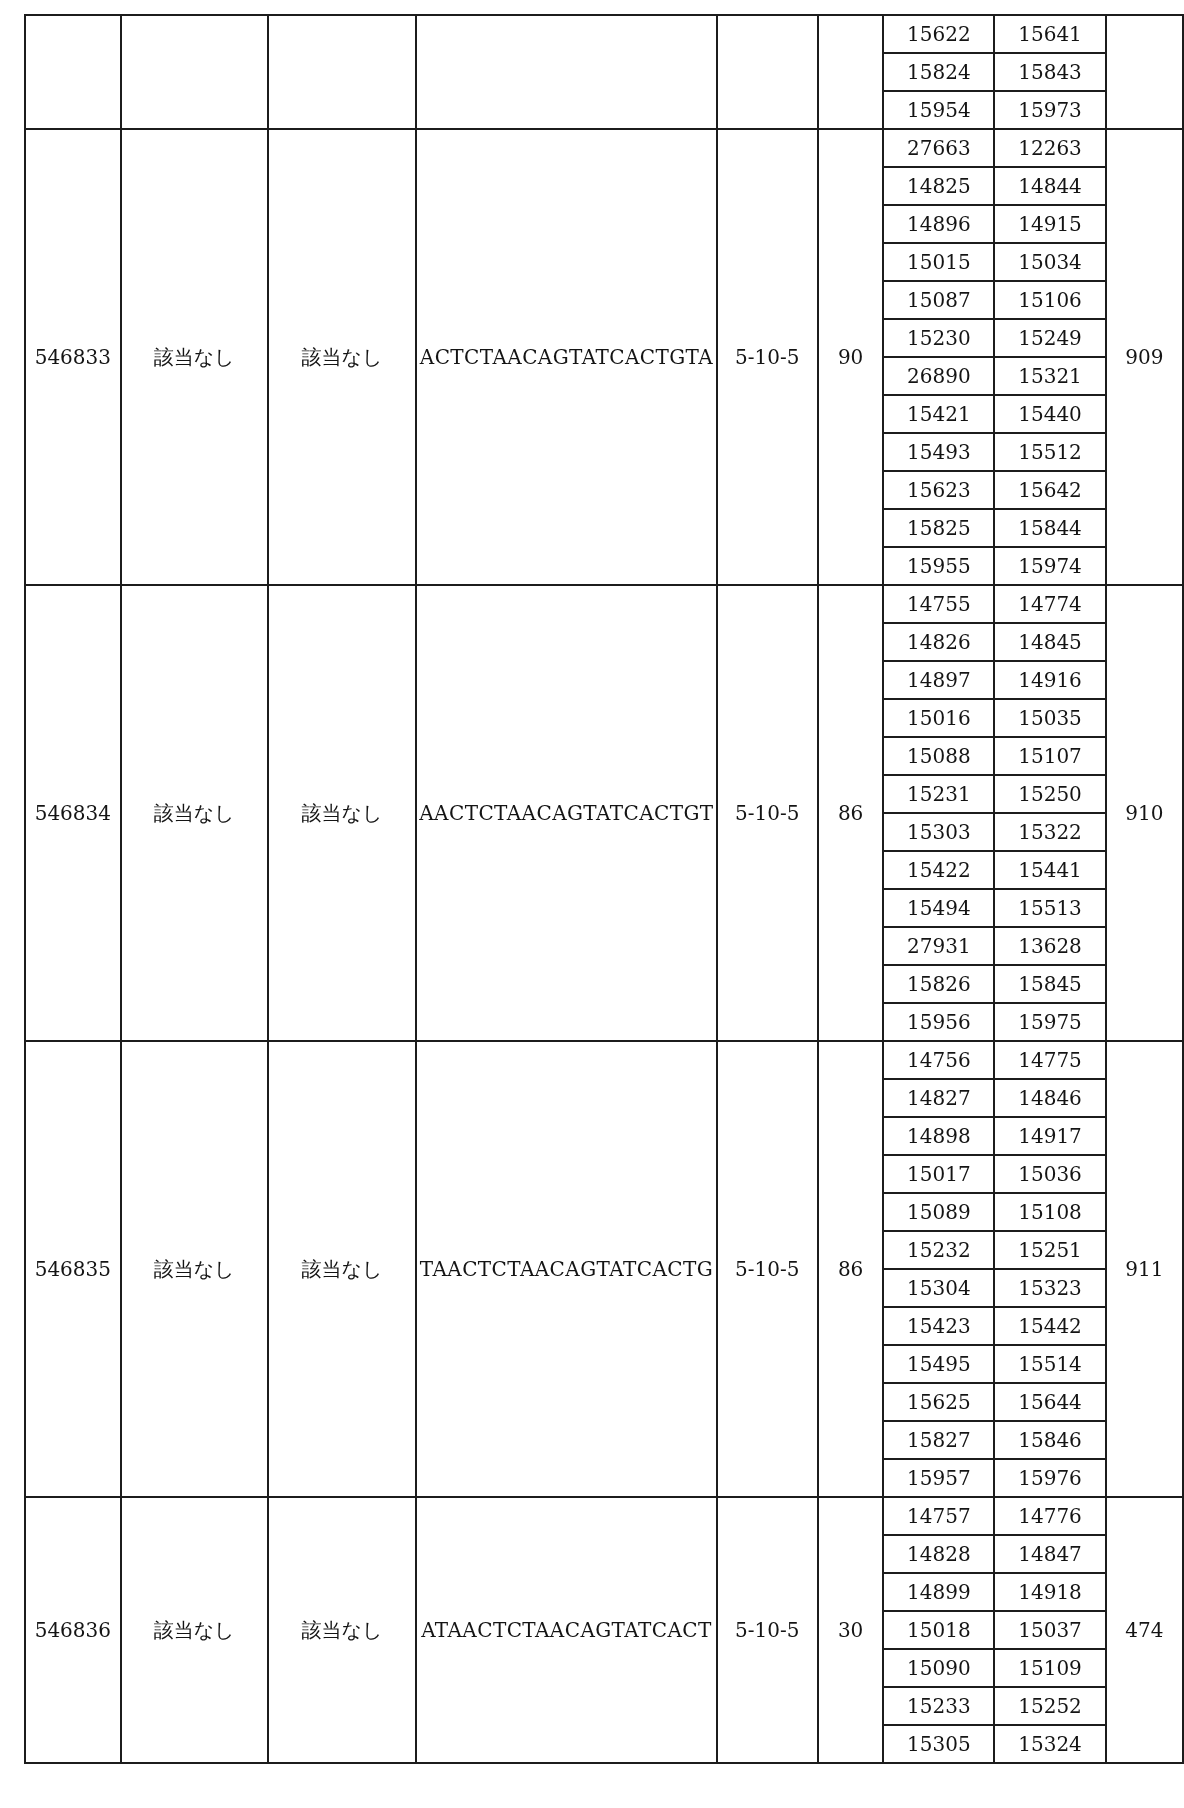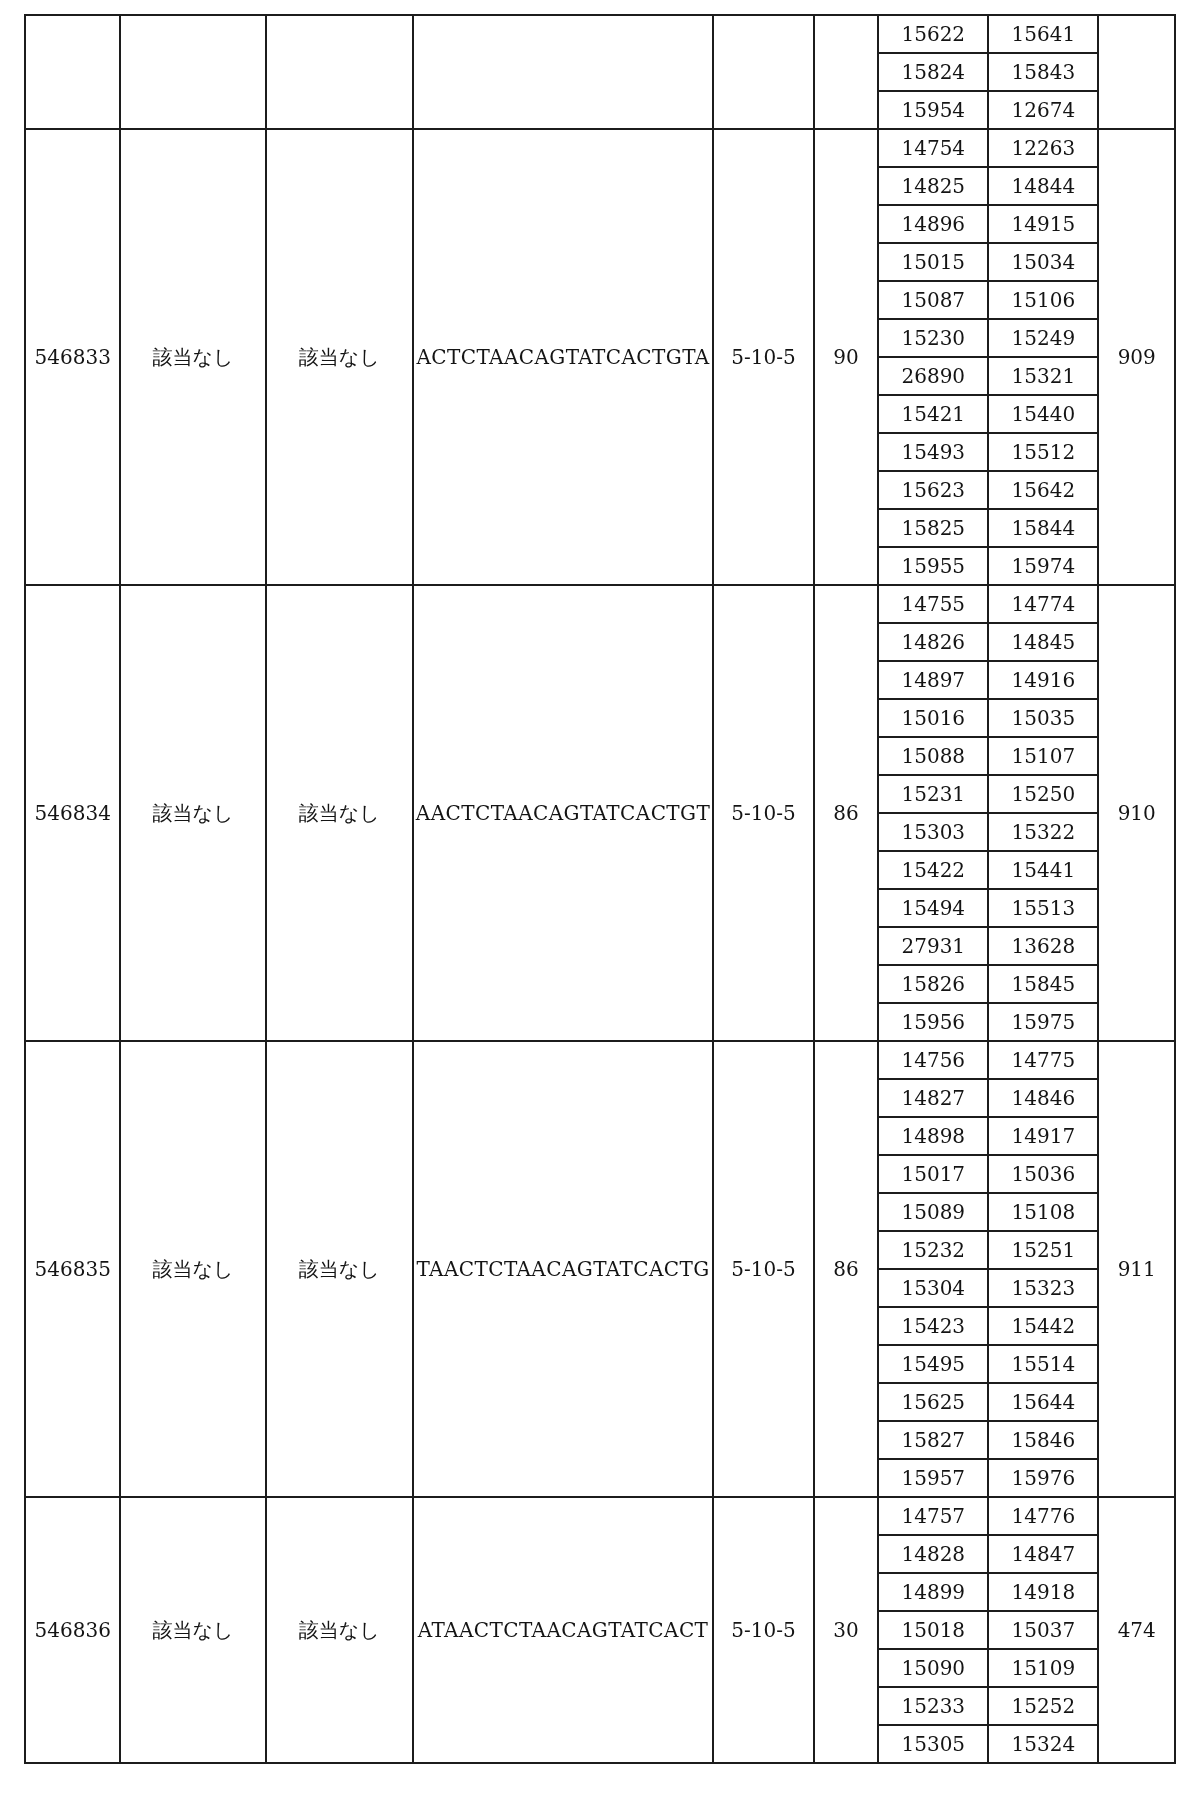--- a/index.html
+++ b/index.html
@@ -12,7 +12,7 @@
     height: 1808px;
     background: #ffffff;
     box-sizing: border-box;
-    padding: 14px 8px 0 24px;
+    padding: 14px 0 0 24px;
     font-family: "DejaVu Serif", "Liberation Serif", serif;
     color: #141414;
     overflow: hidden;

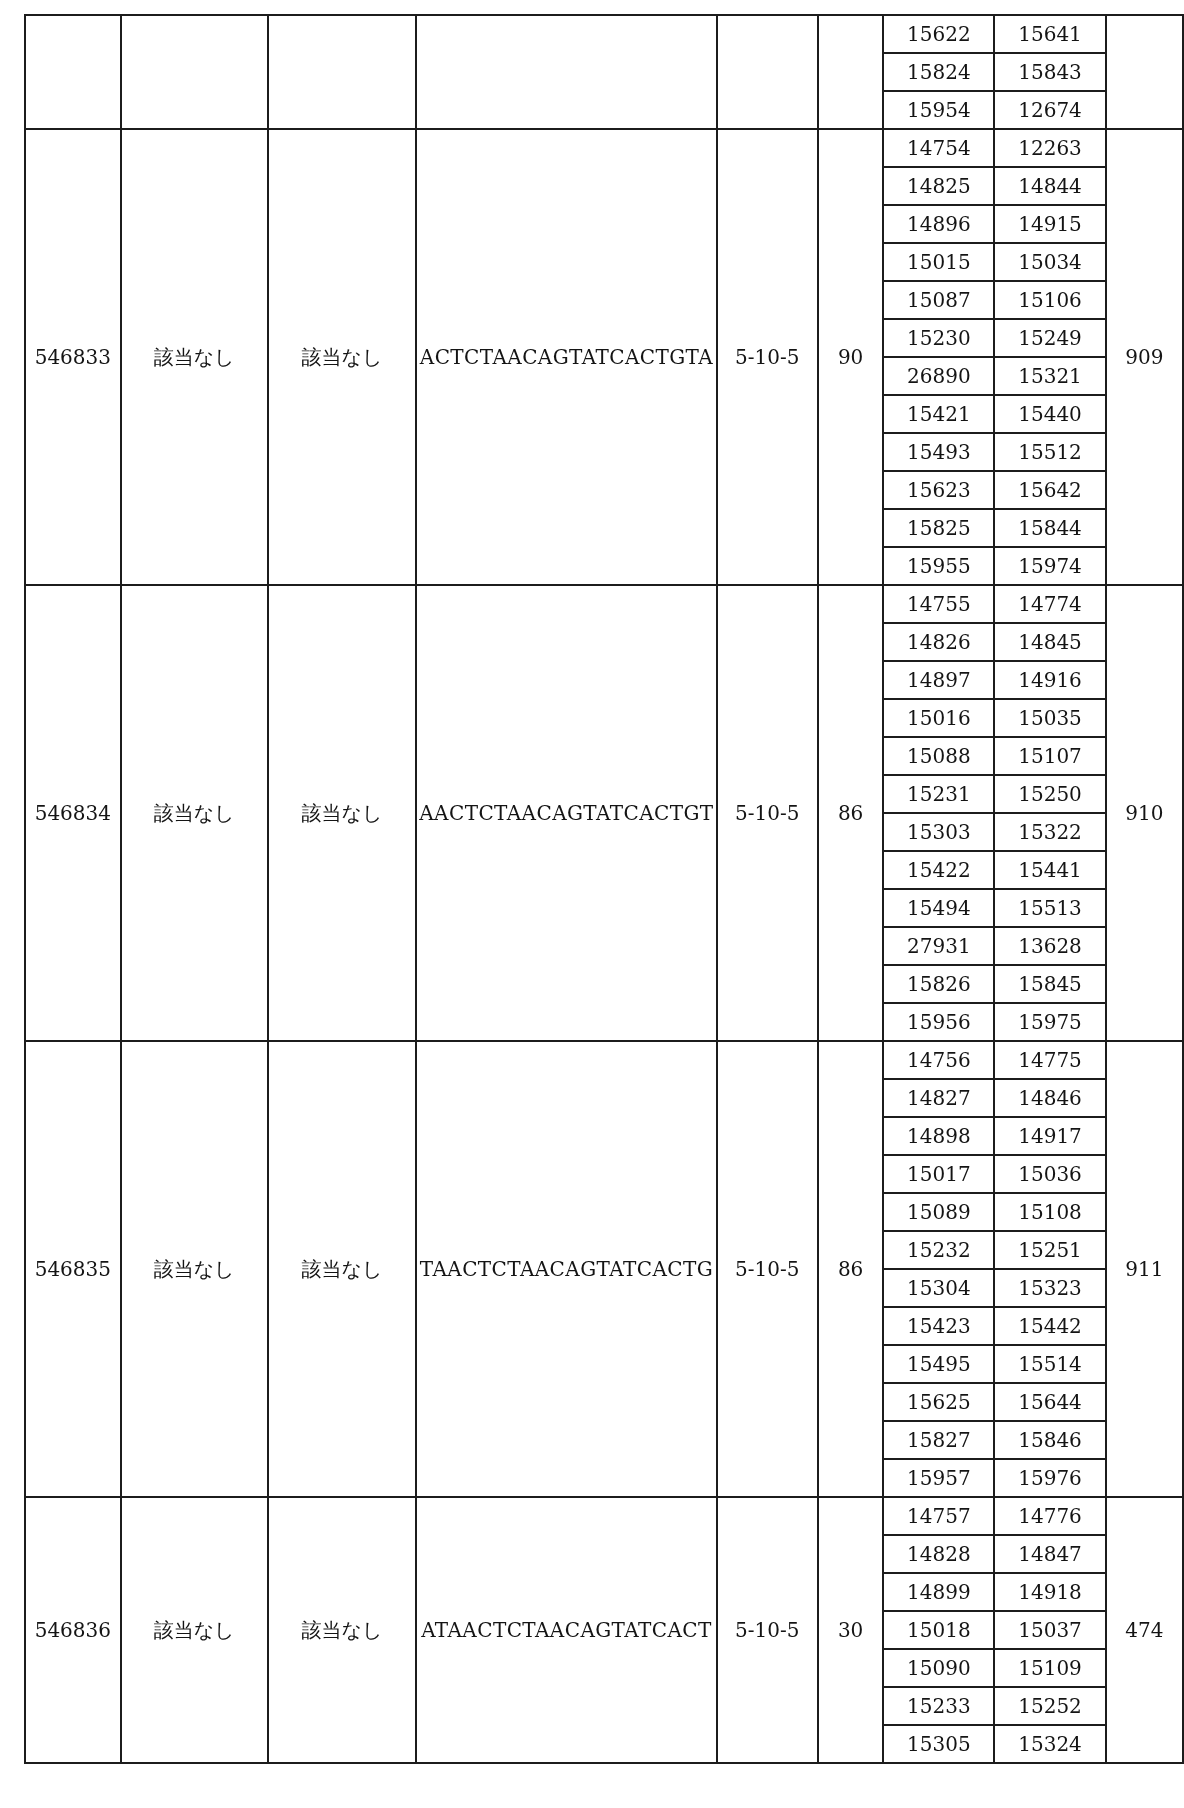--- a/index.html
+++ b/index.html
@@ -72,7 +72,7 @@
         </tr>
         <tr>
           <td class="c-pos">15954</td>
-          <td class="c-pos">12674</td>
+          <td class="c-pos">15973</td>
         </tr>
         <tr>
           <td class="c-id" rowspan="12">546833</td>

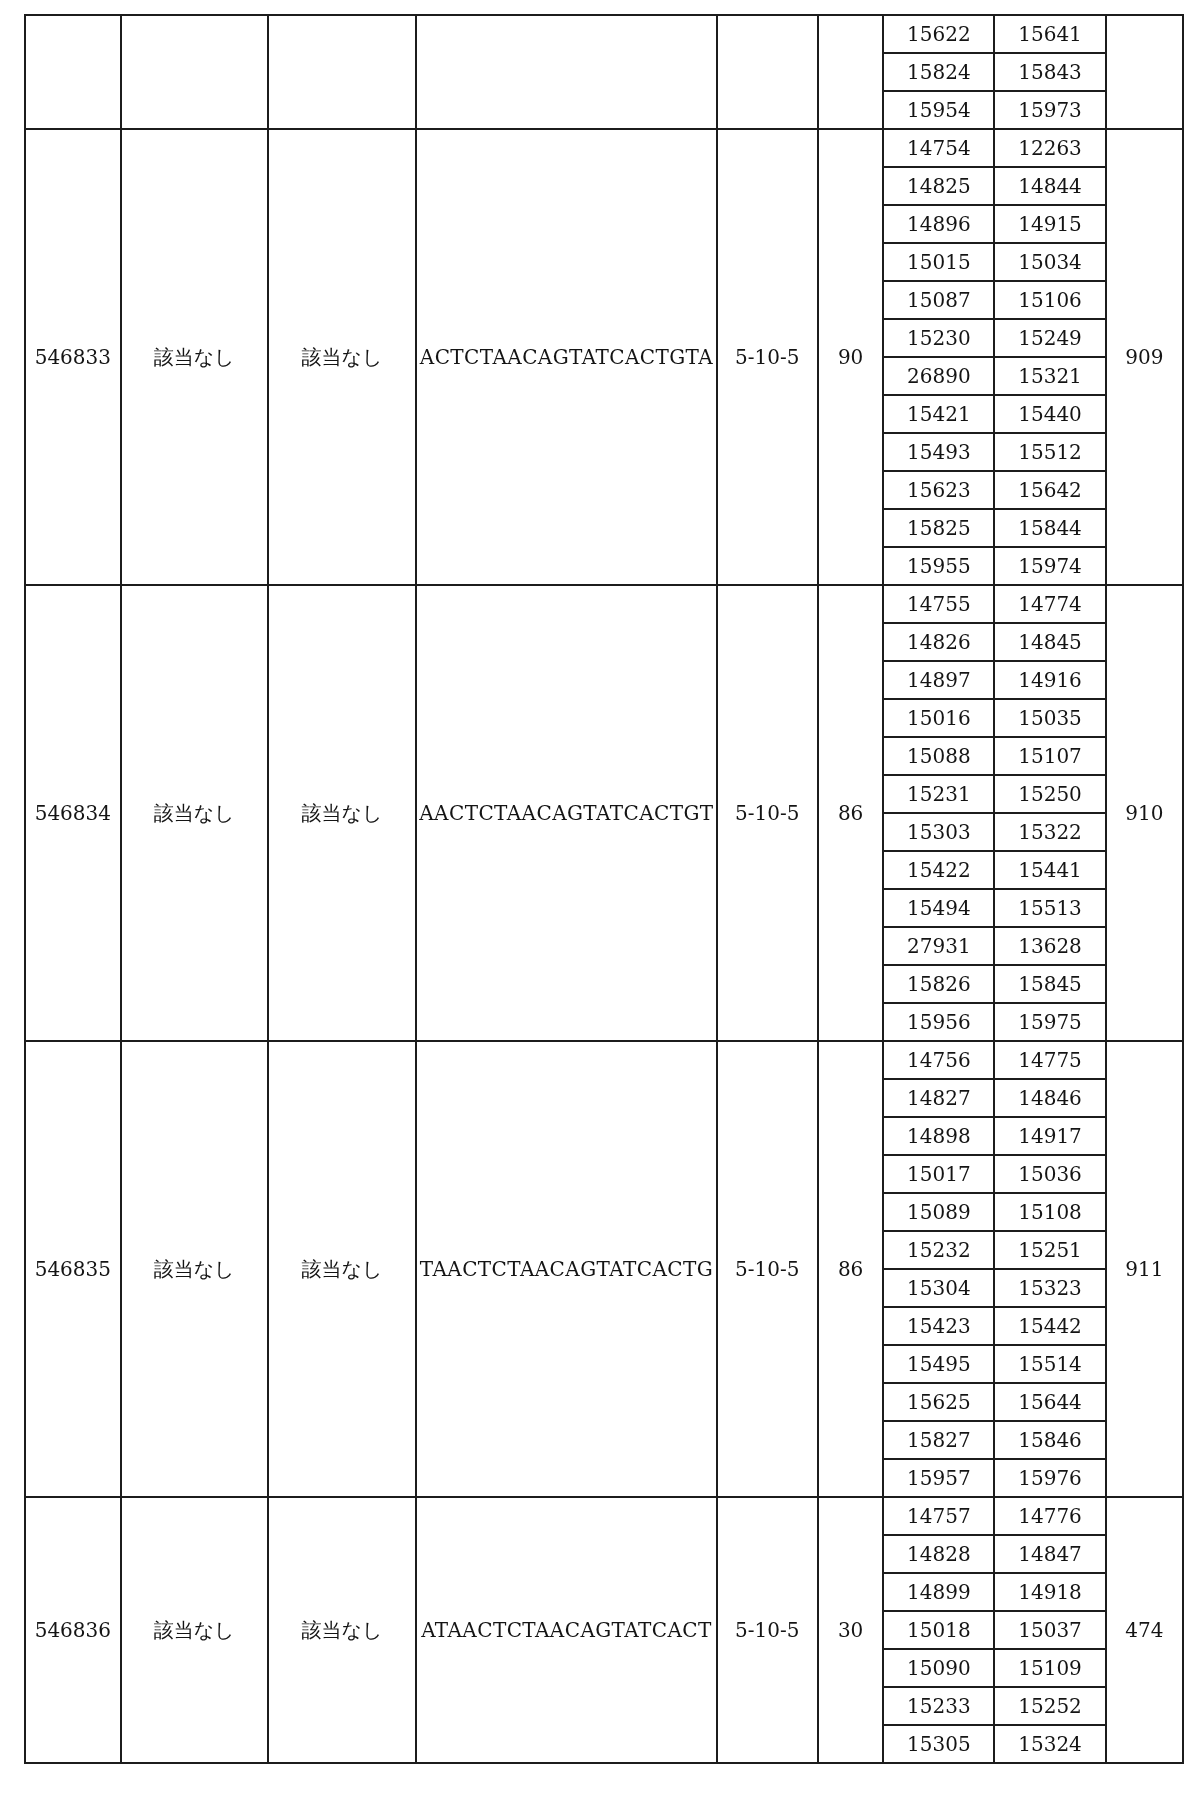--- a/index.html
+++ b/index.html
@@ -81,7 +81,7 @@
           <td class="c-seq" rowspan="12">ACTCTAACAGTATCACTGTA</td>
           <td rowspan="12">5-10-5</td>
           <td rowspan="12">90</td>
-          <td class="c-pos">14754</td>
+          <td class="c-pos">27663</td>
           <td class="c-pos">12263</td>
           <td rowspan="12">909</td>
         </tr>

